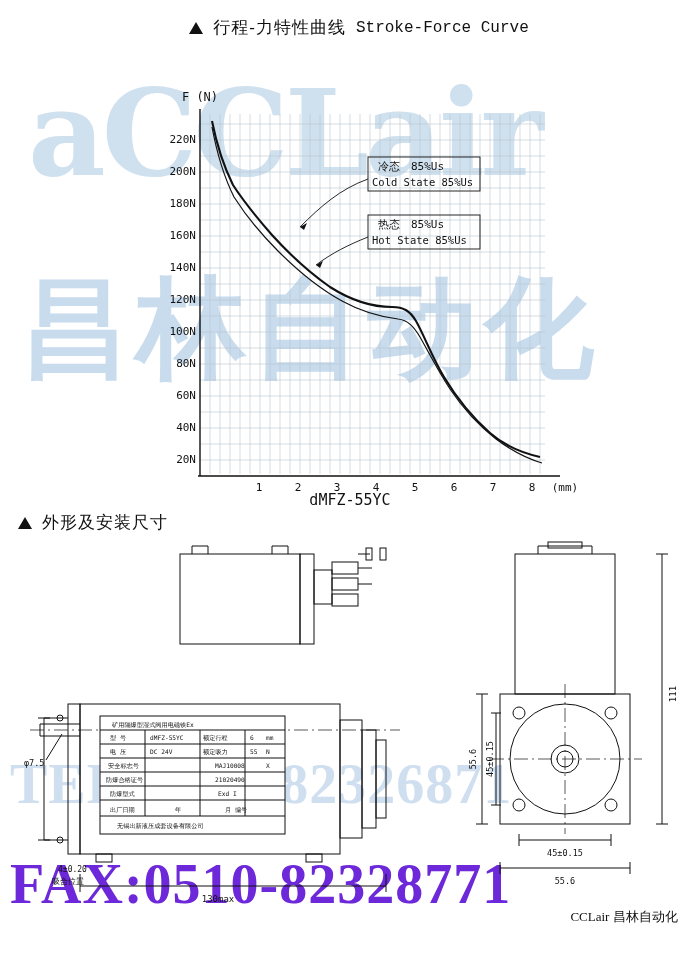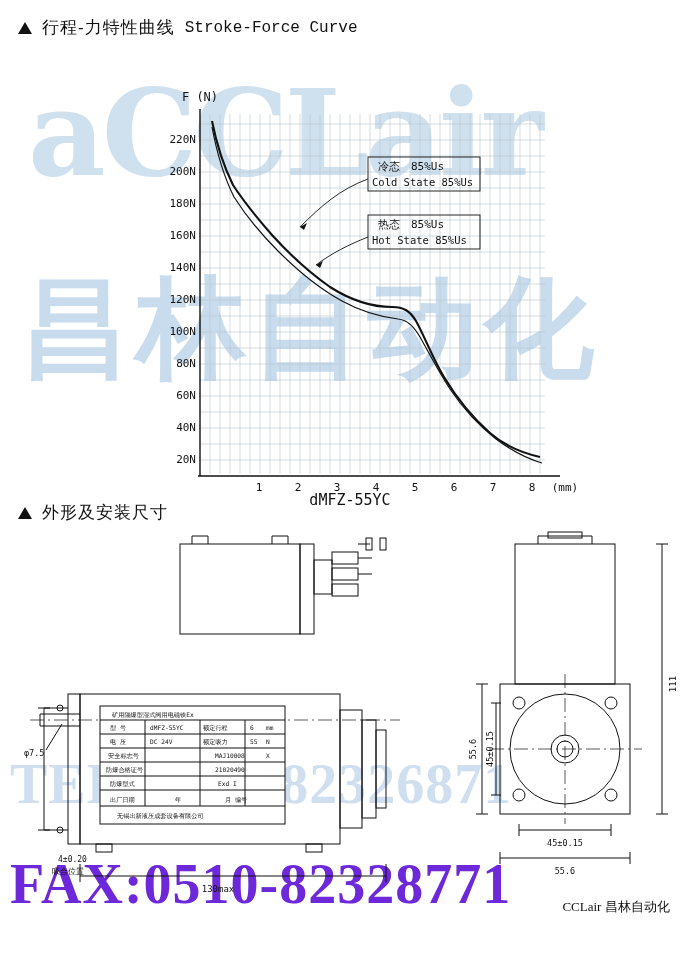--- a/index.html
+++ b/index.html
@@ -95,7 +95,7 @@
 <div class="wm wm-tel">TEL:0510-82326871</div>
 <div class="wm wm-fax">FAX:0510-82328771</div>
 
-<div class="section-head" style="padding-top:16px;">
+<div class="section-head" style="padding-top:16px;justify-content:center;">
   <span class="tri"></span>
   <span class="sec-cn">行程-力特性曲线</span>
   <span class="sec-en">Stroke-Force Curve</span>

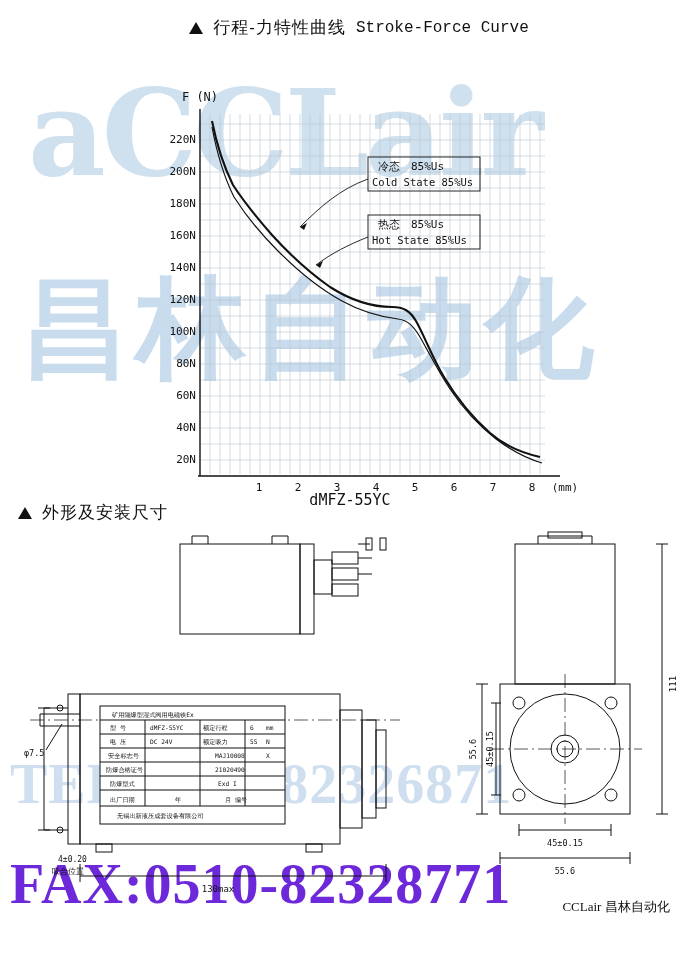--- a/index.html
+++ b/index.html
@@ -218,7 +218,7 @@
 <div class="chart-caption">dMFZ-55YC</div>
 </div>
 
-<div class="section-head" style="margin-top:22px;">
+<div class="section-head" style="margin-top:32px;">
   <span class="tri"></span>
   <span class="sec-cn">外形及安装尺寸</span>
 </div>

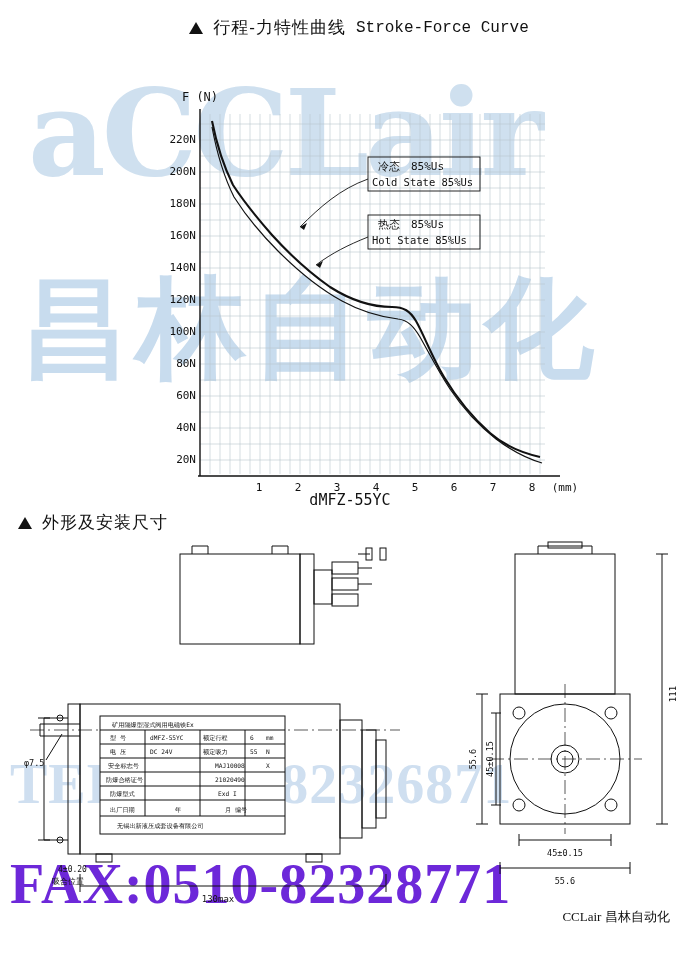--- a/index.html
+++ b/index.html
@@ -78,7 +78,7 @@
   
   .draw-wrap{position:relative;width:700px;height:400px;}
   .footer-brand{
-    position:absolute;right:30px;bottom:8px;
+    position:absolute;right:22px;bottom:8px;
     font-size:13px;
   }
   .footer-brand .en{font-family:"Liberation Serif", serif;}

